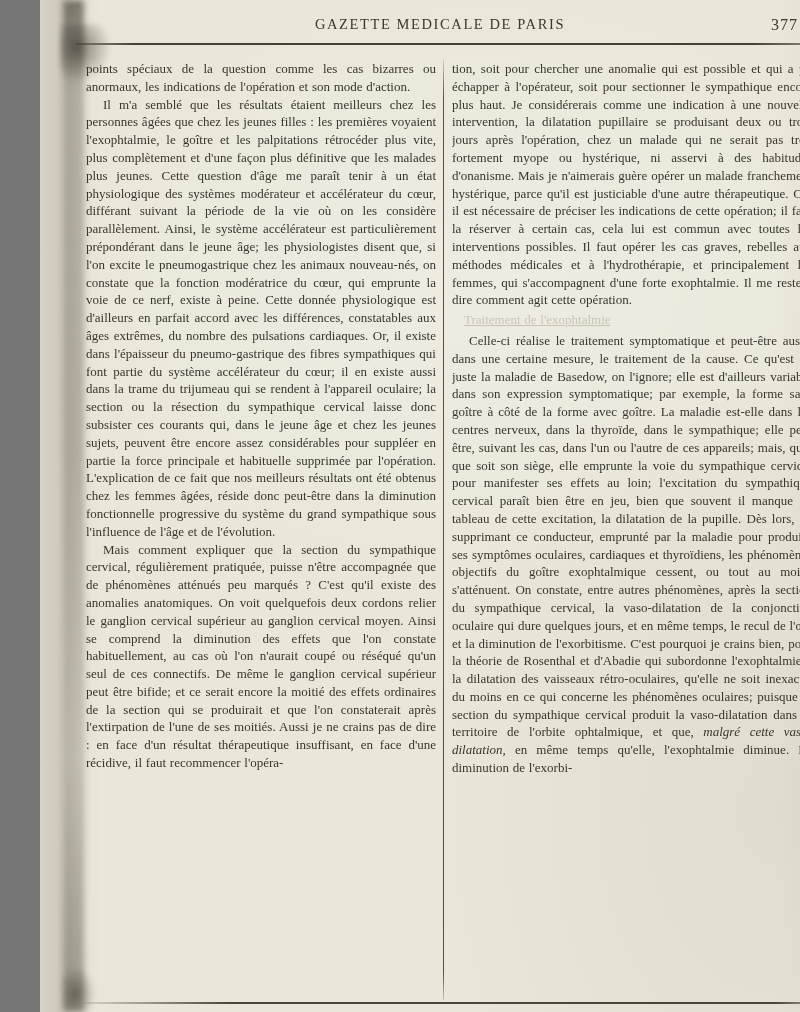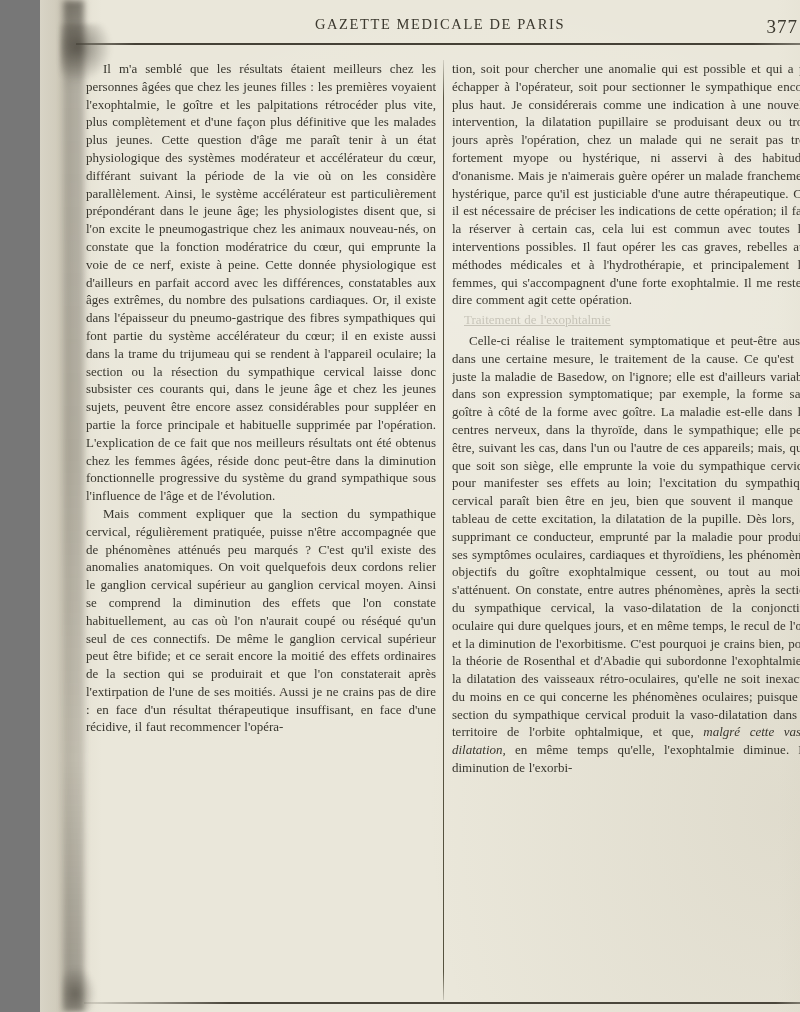--- a/index.html
+++ b/index.html
@@ -43,7 +43,7 @@
   }
   .page-number {
     position: absolute; right: 42px; top: 0;
-    font-size: 19px; letter-spacing: 1px; color: #3b382e; font-family: Liberation Serif, serif;
+    font-size: 16px; letter-spacing: 1px; color: #3b382e; font-family: Liberation Serif, serif;
   }
   .header-rule {
     position: absolute; top: 43px; left: 36px; right: 28px; height: 2px;

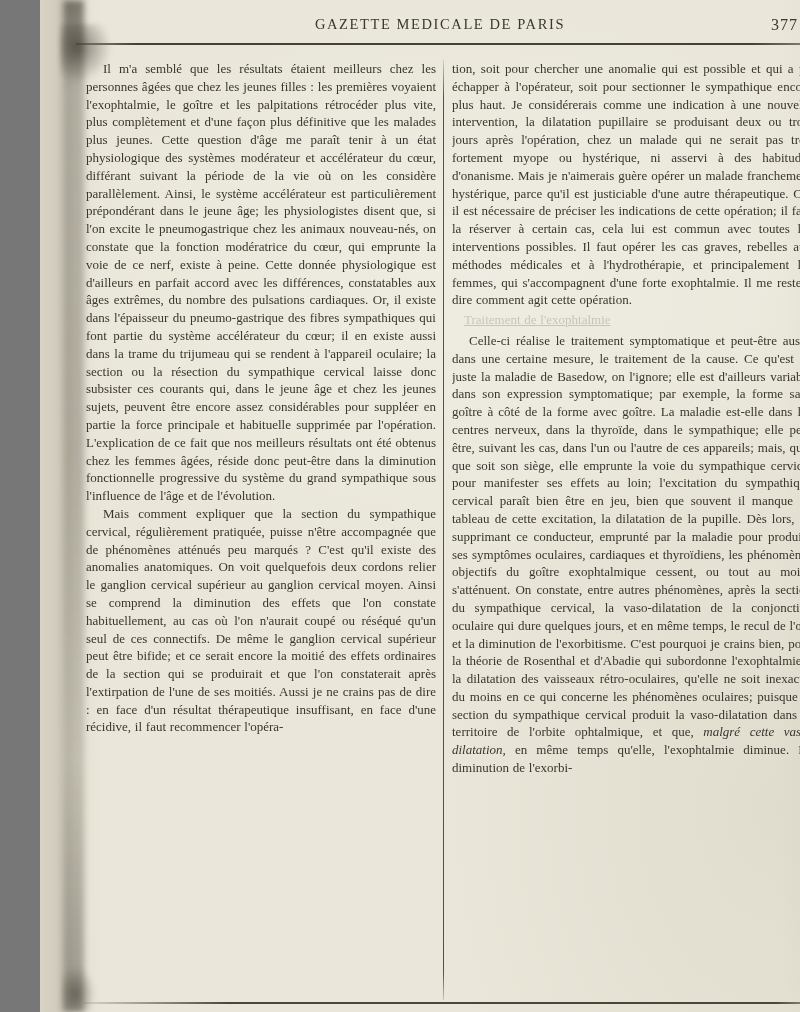--- a/index.html
+++ b/index.html
@@ -103,6 +103,7 @@
 
   <main class="columns">
     <section class="column left" id="col-left">
+        <p class="no-indent"><span>points spéciaux de la question comme les cas bizarres ou anormaux, les indications de l'opération et son mode d'action.</span></p>
         <p><span>Il m'a semblé que les résultats étaient meilleurs chez les personnes âgées que chez les jeunes filles : les premières voyaient l'exophtalmie, le goître et les palpitations rétrocéder plus vite, plus complètement et d'une façon plus définitive que les malades plus jeunes. Cette question d'âge me paraît tenir à un état physiologique des systèmes modérateur et accélérateur du cœur, différant suivant la période de la vie où on les considère parallèlement. Ainsi, le système accélérateur est particulièrement prépondérant dans le jeune âge; les physiologistes disent que, si l'on excite le pneumogastrique chez les animaux nouveau-nés, on constate que la fonction modératrice du cœur, qui emprunte la voie de ce nerf, existe à peine. Cette donnée physiologique est d'ailleurs en parfait accord avec les différences, constatables aux âges extrêmes, du nombre des pulsations cardiaques. Or, il existe dans l'épaisseur du pneumo-gastrique des fibres sympathiques qui font partie du système accélérateur du cœur; il en existe aussi dans la trame du trijumeau qui se rendent à l'appareil oculaire; la section ou la résection du sympathique cervical laisse donc subsister ces courants qui, dans le jeune âge et chez les jeunes sujets, peuvent être encore assez considérables pour suppléer en partie la force principale et habituelle supprimée par l'opération. L'explication de ce fait que nos meilleurs résultats ont été obtenus chez les femmes âgées, réside donc peut-être dans la diminution fonctionnelle progressive du système du grand sympathique sous l'influence de l'âge et de l'évolution.</span></p>
         <p><span>Mais comment expliquer que la section du sympathique cervical, régulièrement pratiquée, puisse n'être accompagnée que de phénomènes atténués peu marqués ? C'est qu'il existe des anomalies anatomiques. On voit quelquefois deux cordons relier le ganglion cervical supérieur au ganglion cervical moyen. Ainsi se comprend la diminution des effets que l'on constate habituellement, au cas où l'on n'aurait coupé ou réséqué qu'un seul de ces connectifs. De même le ganglion cervical supérieur peut être bifide; et ce serait encore la moitié des effets ordinaires de la section qui se produirait et que l'on constaterait après l'extirpation de l'une de ses moitiés. Aussi je ne crains pas de dire : en face d'un résultat thérapeutique insuffisant, en face d'une récidive, il faut recommencer l'opéra-</span></p>
       </section>

